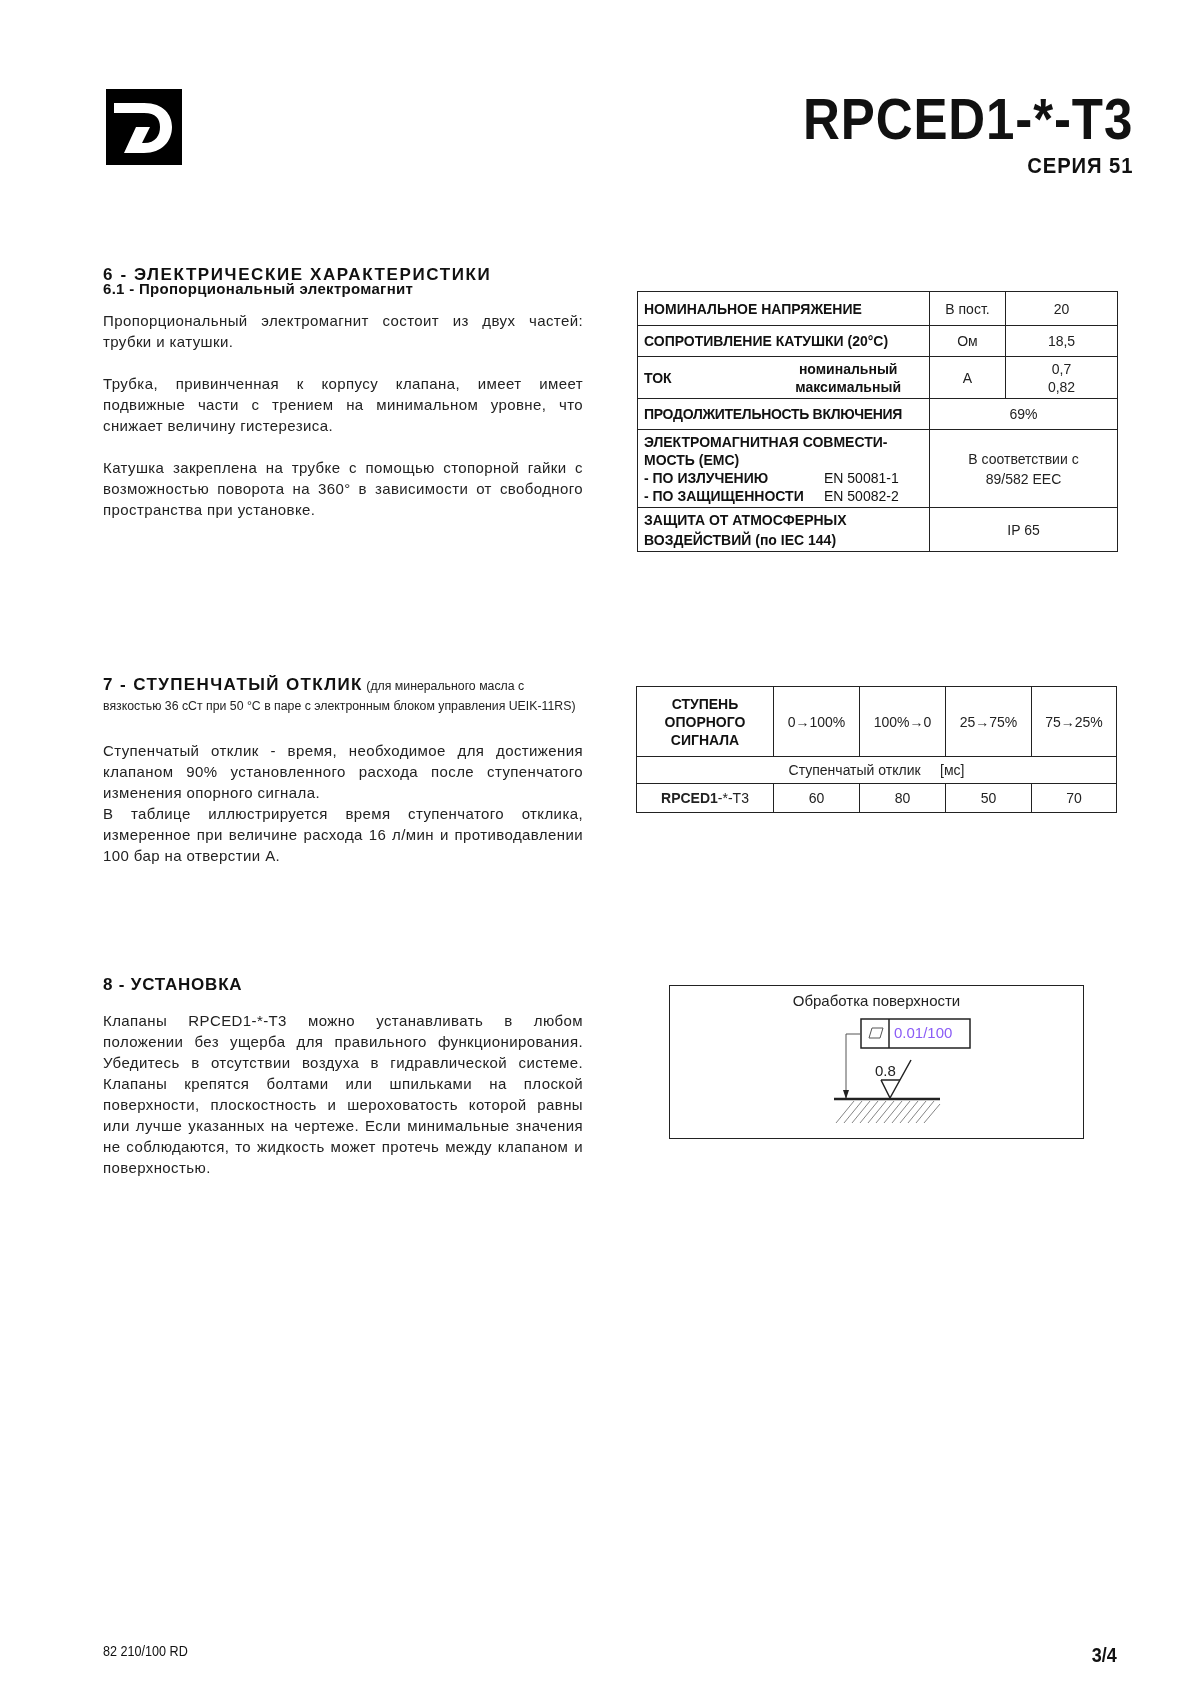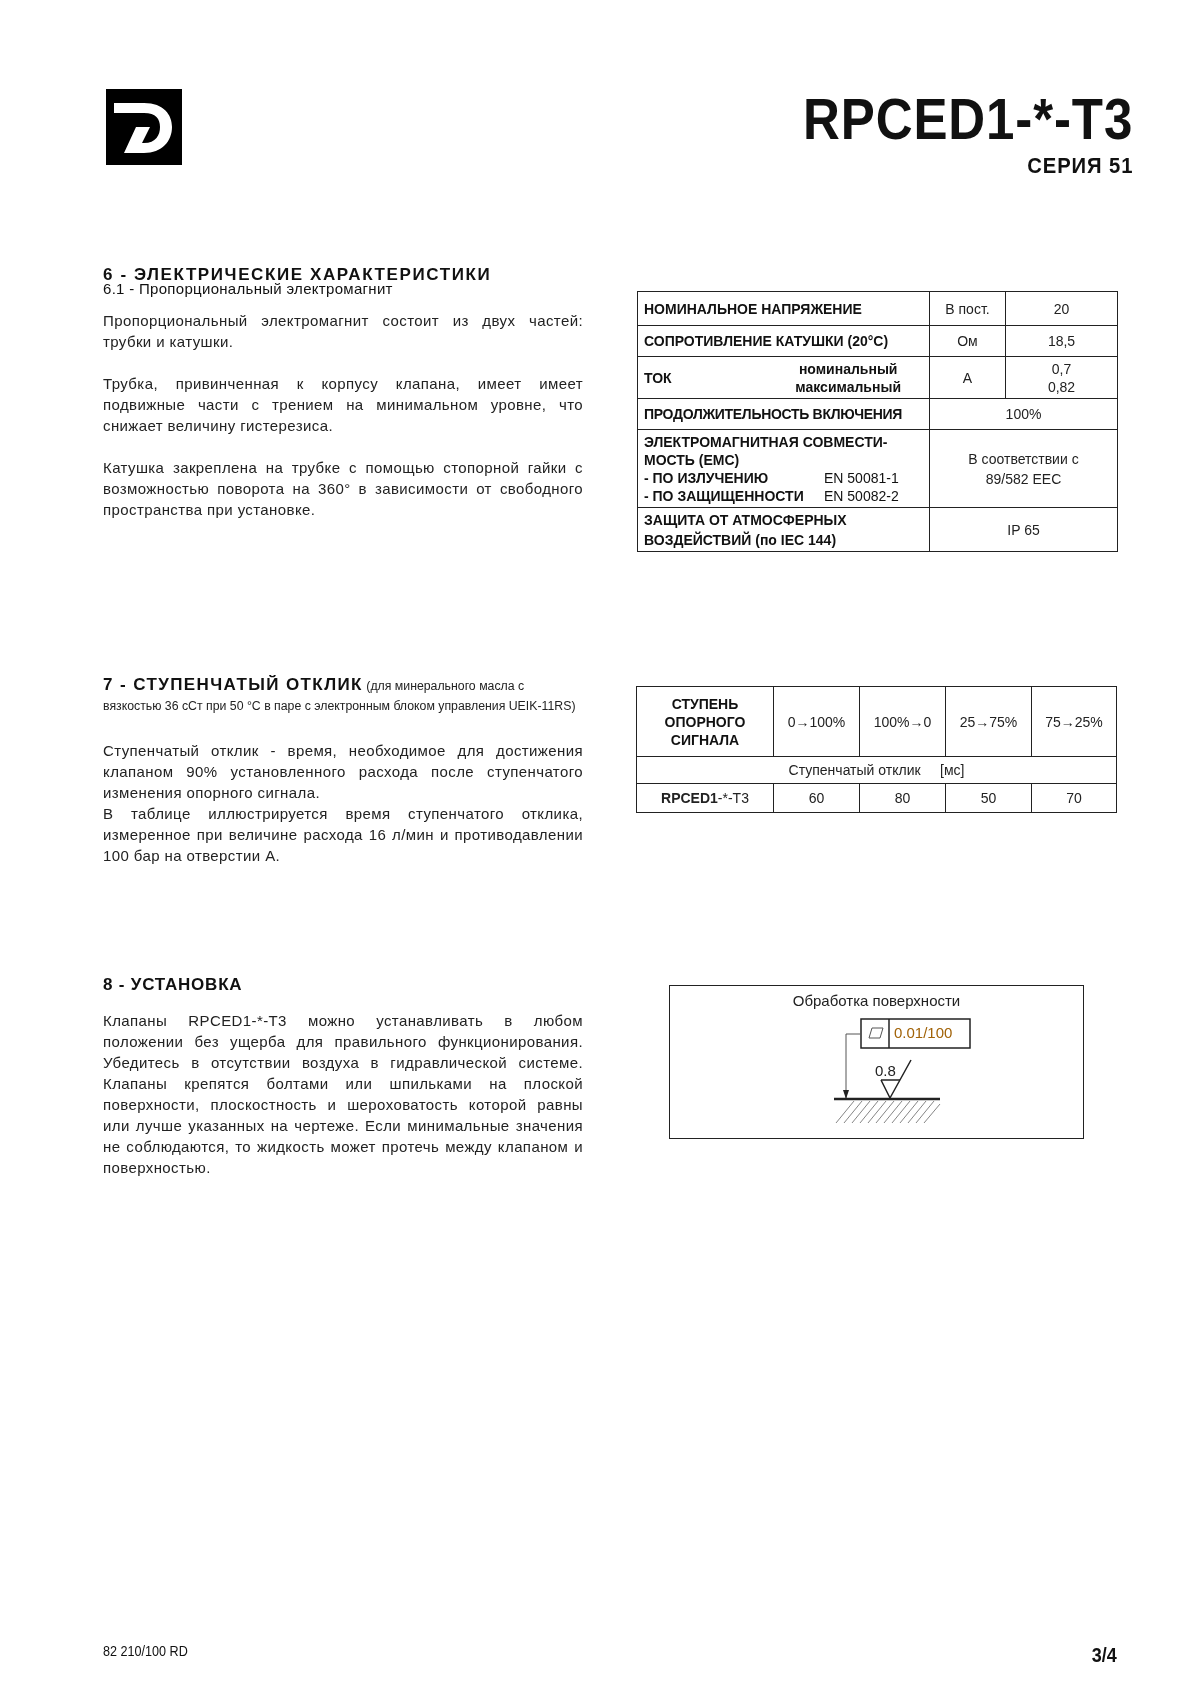--- a/index.html
+++ b/index.html
@@ -15,7 +15,7 @@
   .series { right: 67px; top: 155px; font-weight: bold; font-size: 22px; letter-spacing: 1px; line-height: 1; transform: scaleX(0.92); transform-origin: right top; }
   
   .h1 { left: 103px; font-weight: bold; font-size: 17px; letter-spacing: 1.6px; }
-  .h2 { left: 103px; font-weight: normal; font-size: 15px; letter-spacing: 0.3px; }
+  .h2 { left: 103px; font-weight: bold; font-size: 15px; letter-spacing: 0.3px; }
   .para { left: 103px; width: 480px; font-size: 15px; line-height: 21px; text-align: justify; color: #222; letter-spacing: 0.4px; }
   .para p { margin: 0 0 21px 0; }
   .note { left: 103px; width: 480px; font-size: 12.3px; line-height: 20px; color: #222; }

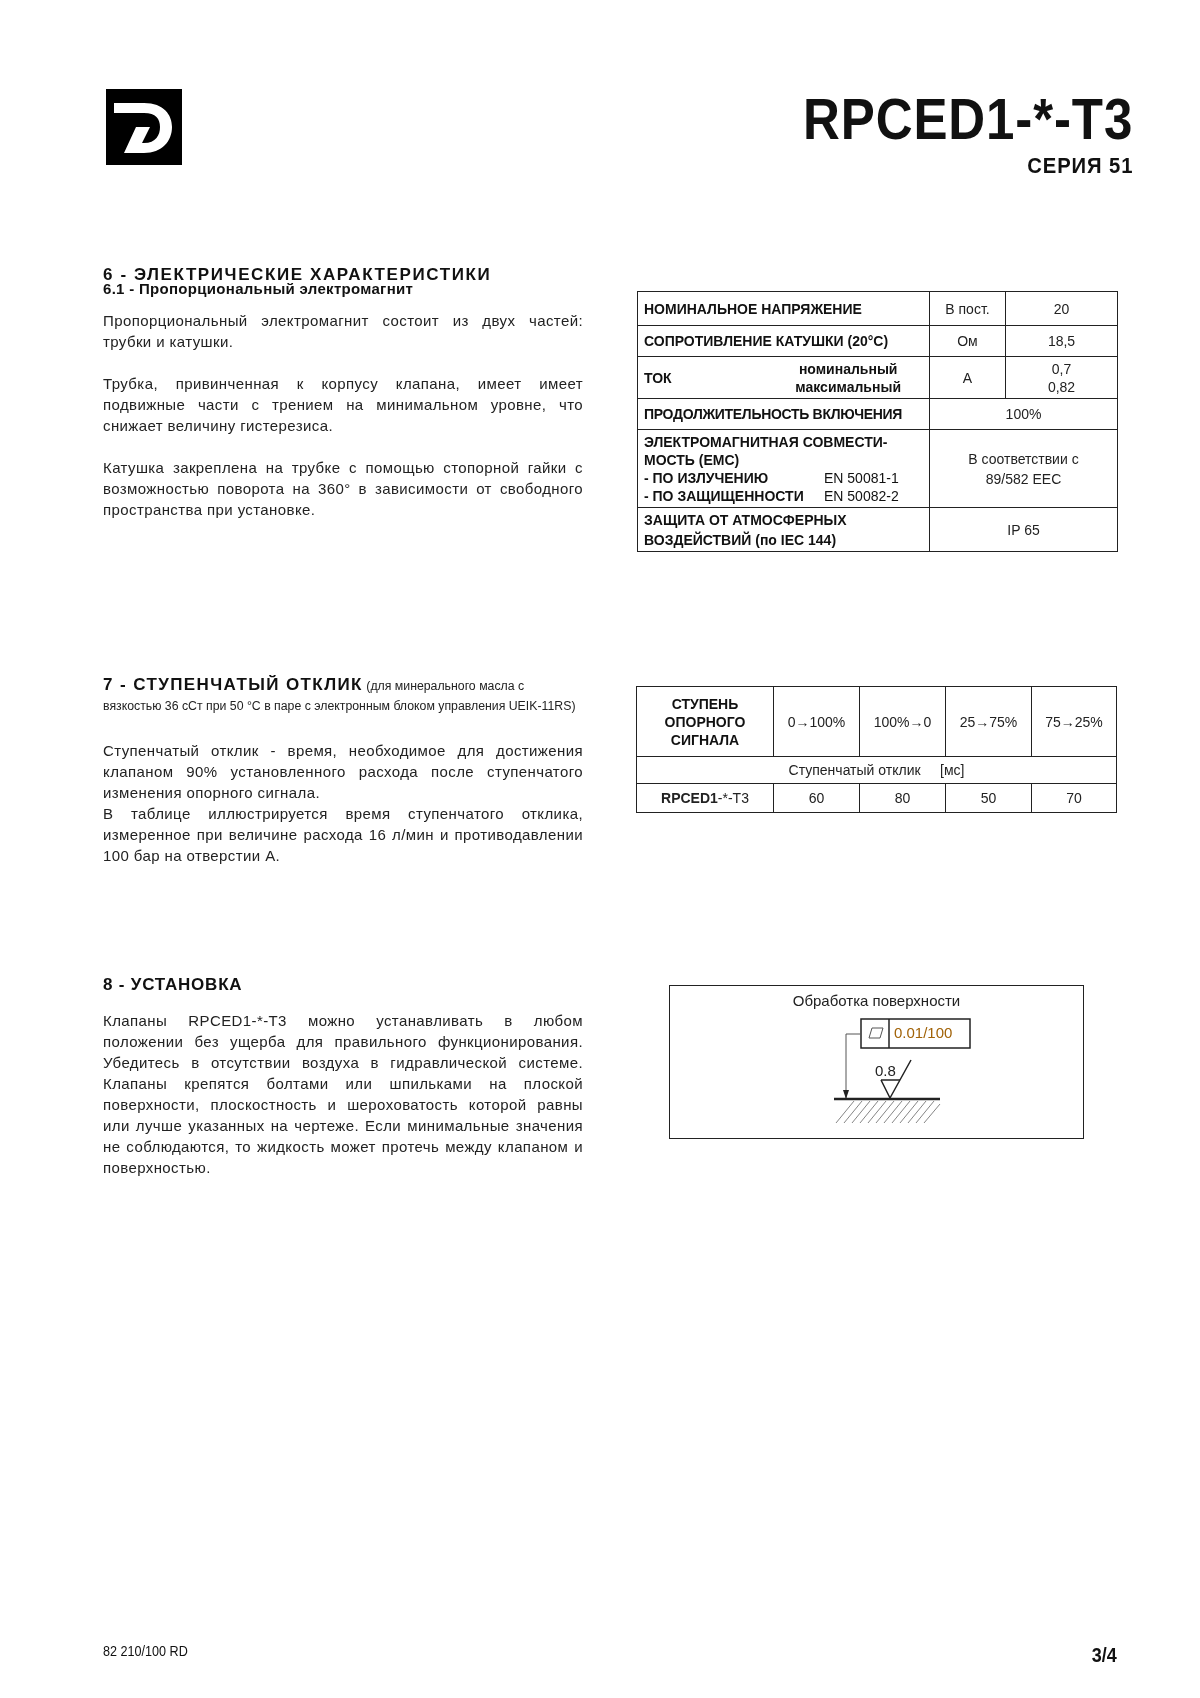--- a/index.html
+++ b/index.html
@@ -85,7 +85,7 @@
   </tr>
   <tr style="height:31px">
     <td class="b" style="letter-spacing:-0.3px">ПРОДОЛЖИТЕЛЬНОСТЬ ВКЛЮЧЕНИЯ</td>
-    <td class="c" colspan="2">100%</td>
+    <td class="c" colspan="2">69%</td>
   </tr>
   <tr style="height:78px">
     <td class="b" style="line-height:18px;">

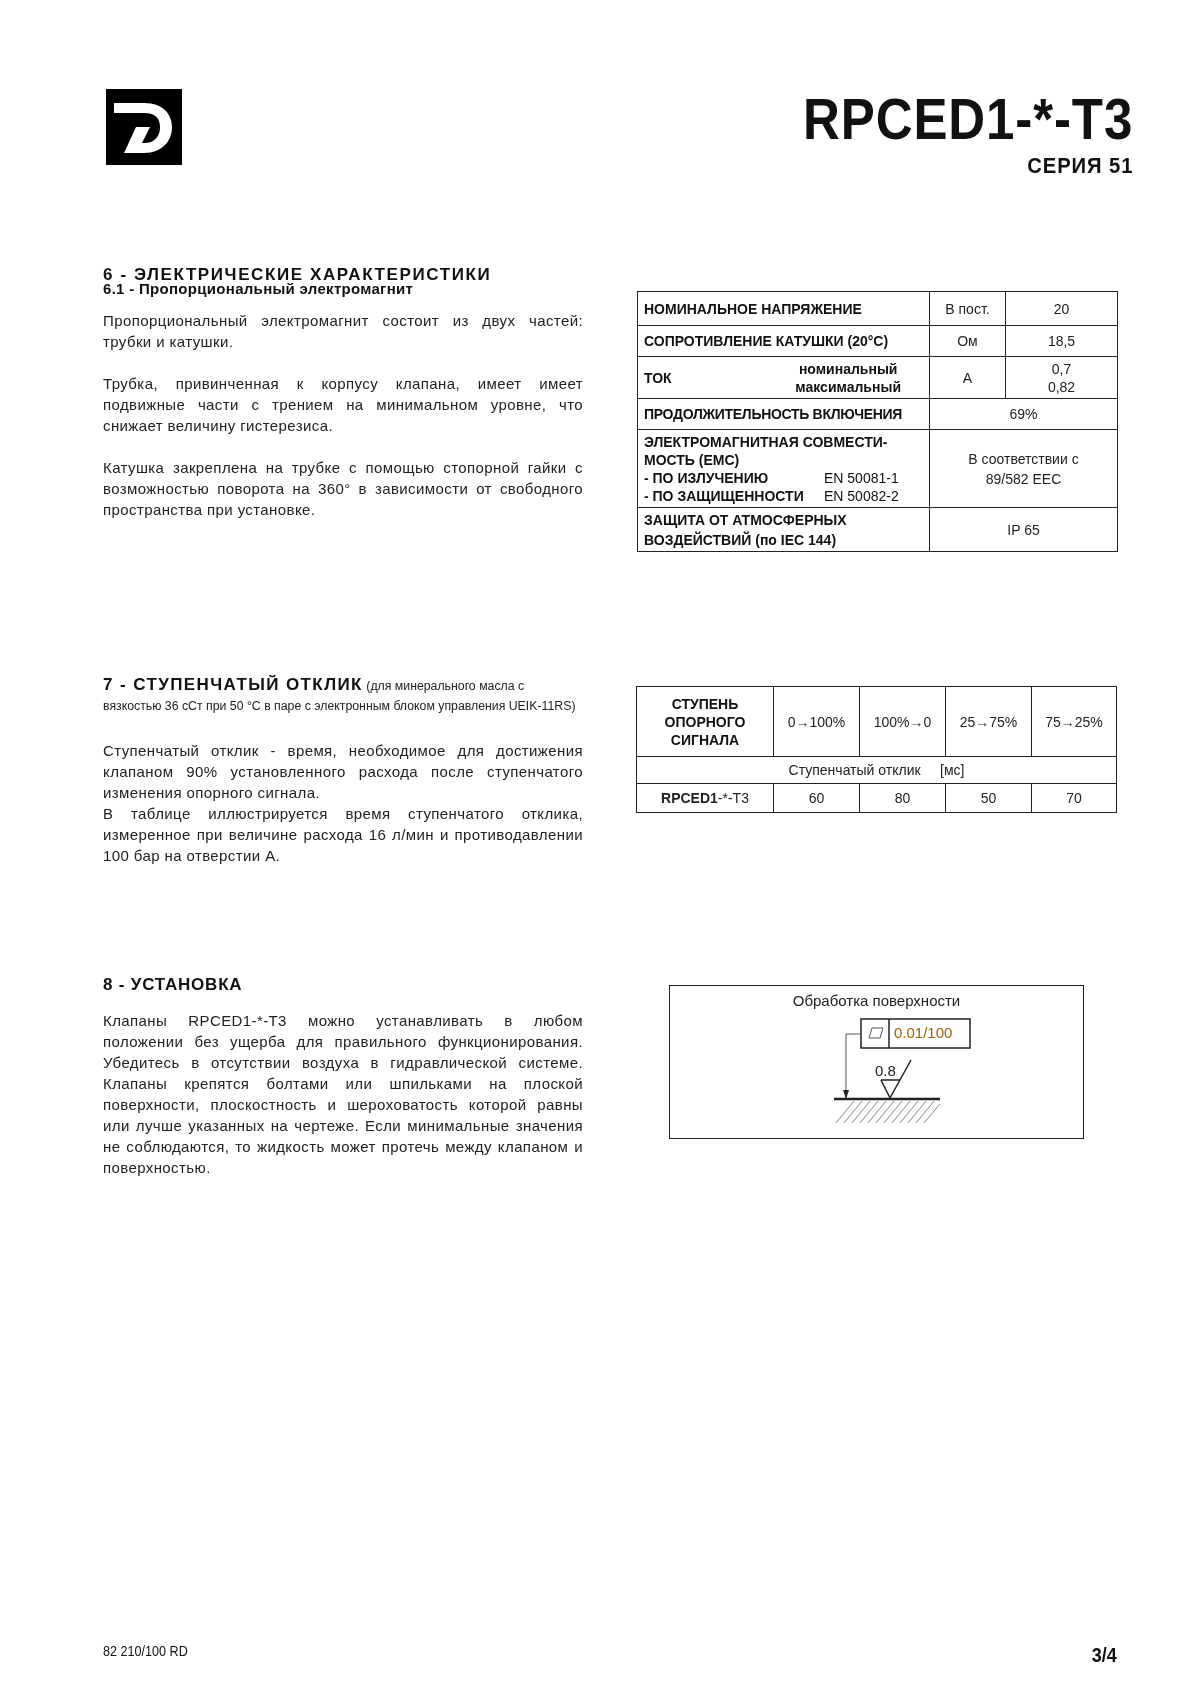--- a/index.html
+++ b/index.html
@@ -193,7 +193,7 @@
   <svg style="position:absolute;left:198px;top:40px;" width="16" height="14" viewBox="0 0 16 14">
     <polygon points="4,2 15,2 12,12 1,12" fill="none" stroke="#555" stroke-width="1"></polygon>
   </svg>
-  <div style="position:absolute;left:224px;top:38px;font-size:15px;color:#a16207;">0.01/100</div>
+  <div style="position:absolute;left:224px;top:38px;font-size:15px;color:#8b5cf6;">0.01/100</div>
   <div style="position:absolute;left:205px;top:76px;font-size:15px;color:#222;">0.8</div>
 </div>
 

